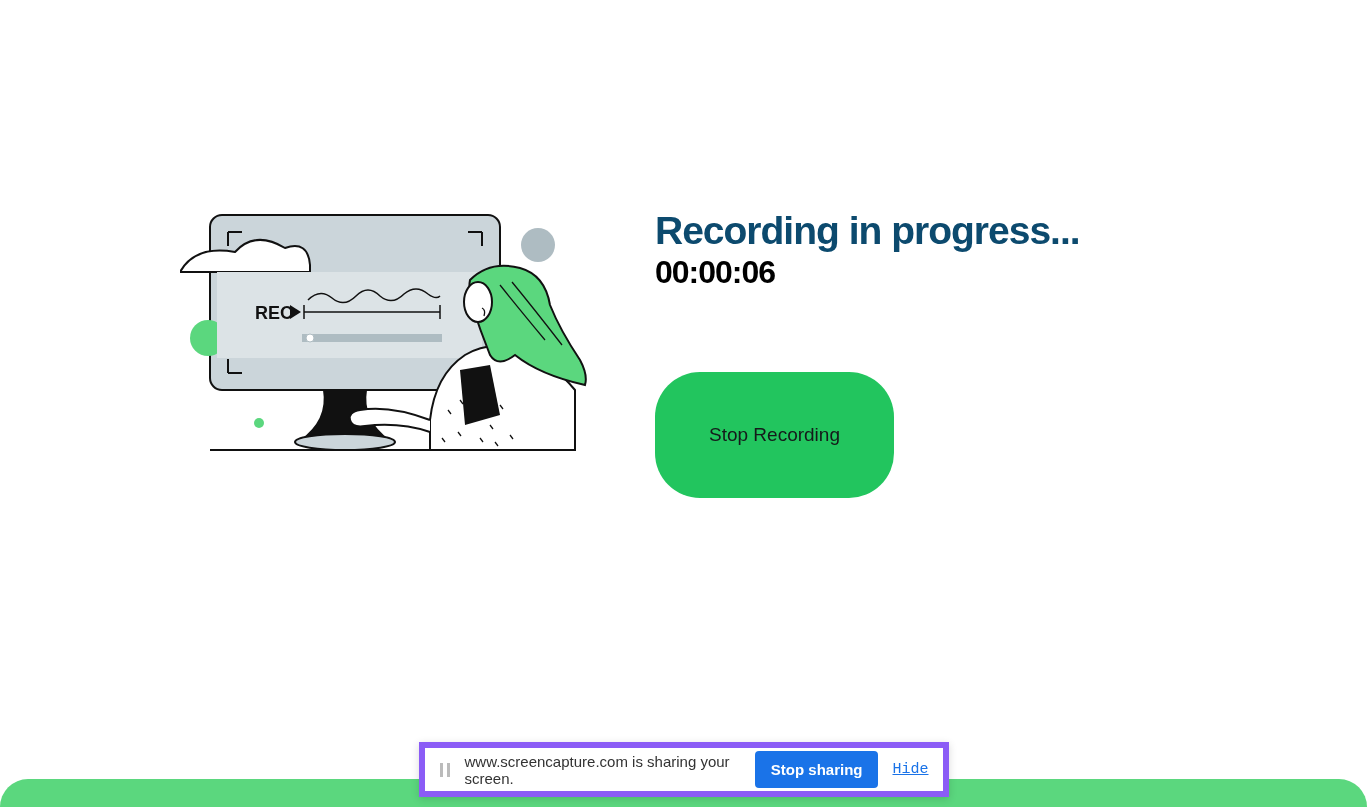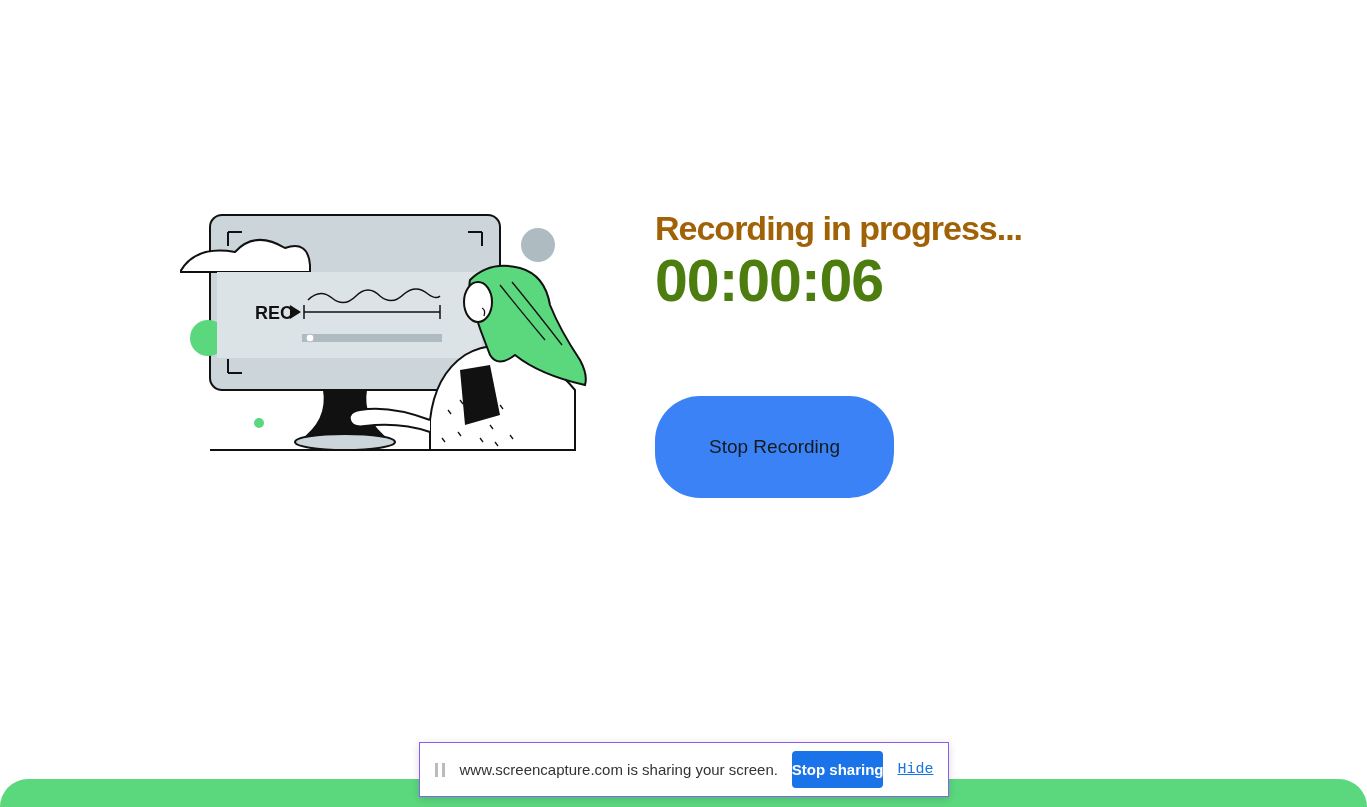--- a/index.html
+++ b/index.html
@@ -29,10 +29,10 @@
       padding-top: 0;
     }
     .heading {
-      font-size: 34px;
+      font-size: 39px;
       font-weight: 800;
       letter-spacing: -1px;
-      color: #a16207;
+      color: #0c4a6e;
       line-height: 1.1;
     }
     .timer {

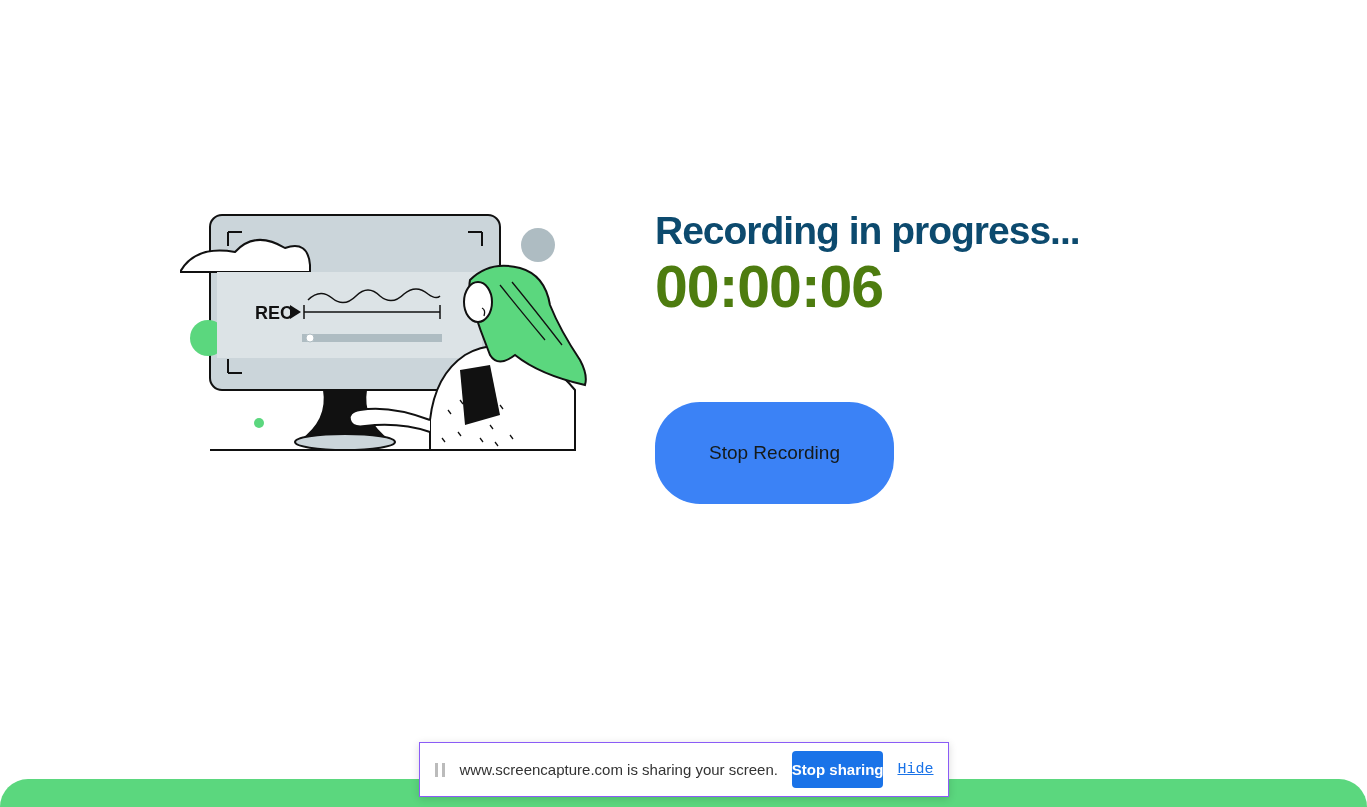--- a/index.html
+++ b/index.html
@@ -36,10 +36,10 @@
       line-height: 1.1;
     }
     .timer {
-      font-size: 59px;
+      font-size: 32px;
       font-weight: 800;
       letter-spacing: -1px;
-      color: #4d7c0f;
+      color: #000000;
       line-height: 1.1;
       margin-top: 2px;
     }

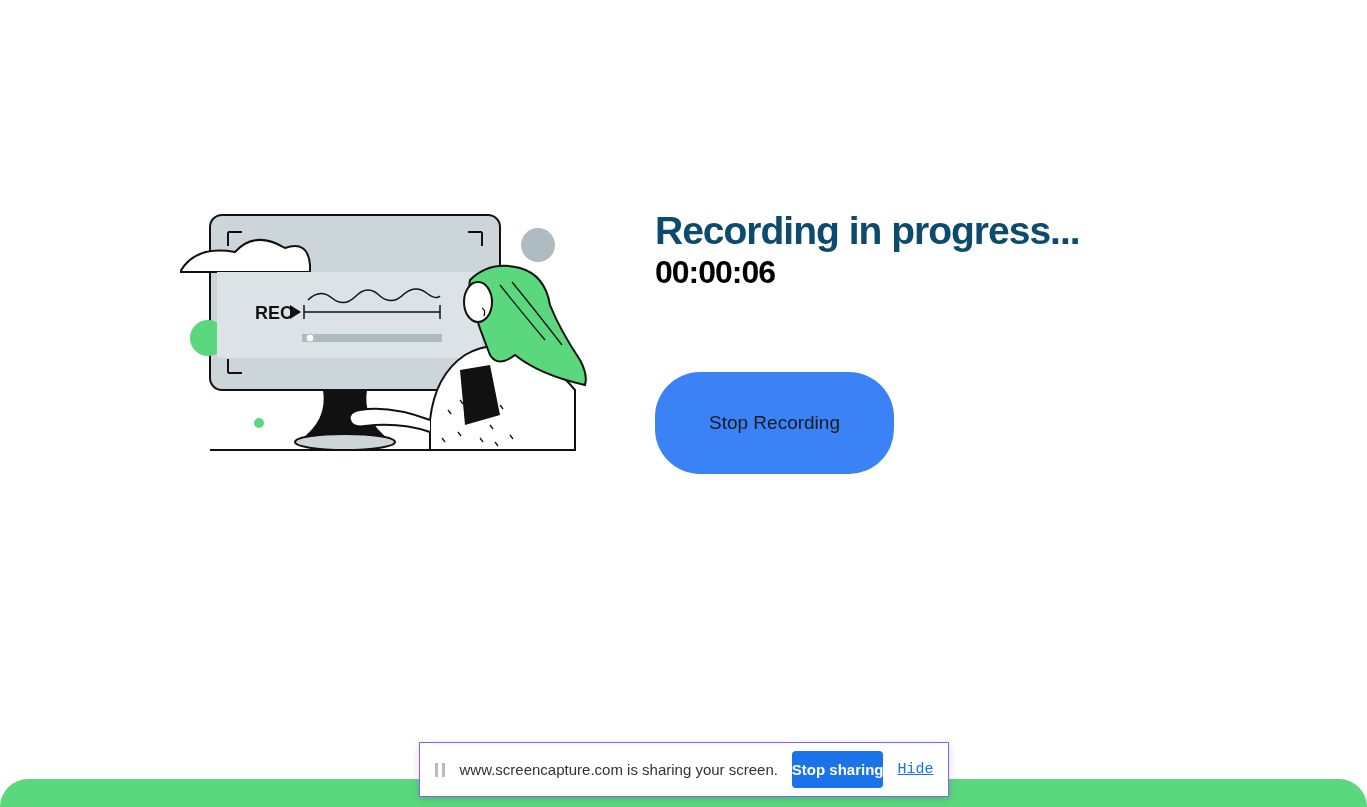--- a/index.html
+++ b/index.html
@@ -45,10 +45,10 @@
     }
     .stop-btn {
       margin-top: 82px;
-      background: #3b82f6;
+      background: #22c55e;
       border: none;
       border-radius: 45px;
-      padding: 40px 54px;
+      padding: 52px 54px;
       font-size: 19px;
       font-weight: 500;
       color: #151a1a;

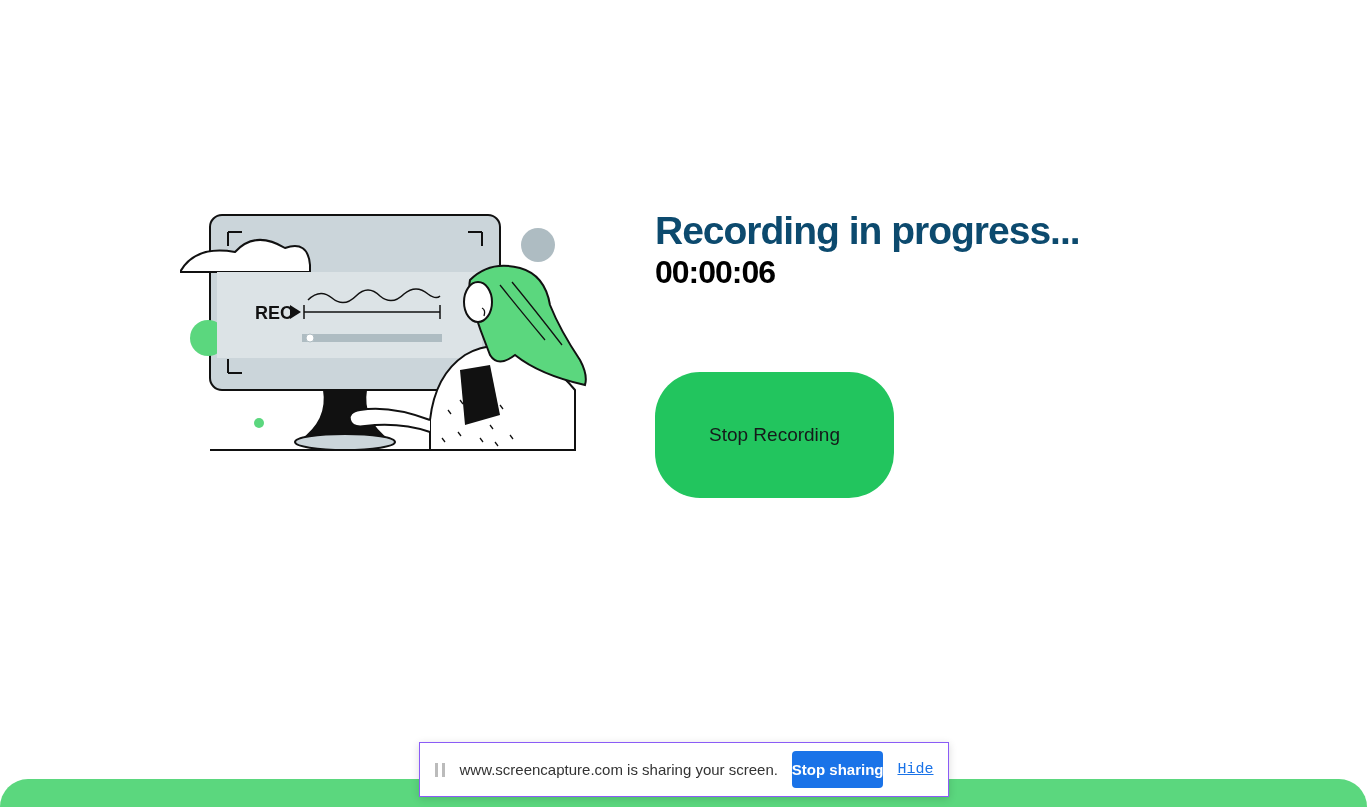--- a/index.html
+++ b/index.html
@@ -72,7 +72,7 @@
       width: 530px;
       height: 55px;
       background: #fff;
-      border: 1px solid #8b5cf6;
+      border: 6px solid #8b5cf6;
       box-shadow: 0 2px 8px rgba(0,0,0,0.15);
       display: flex;
       align-items: center;

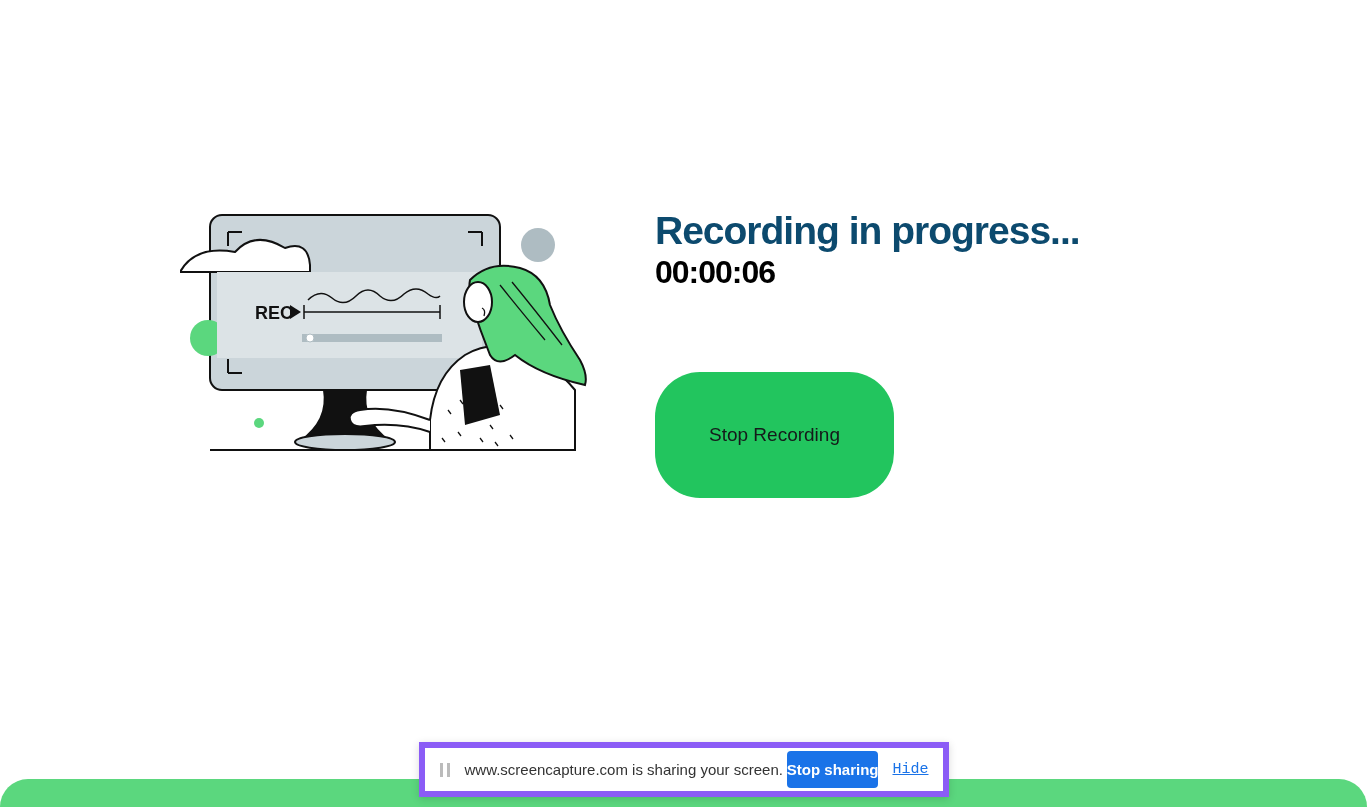--- a/index.html
+++ b/index.html
@@ -94,7 +94,7 @@
       color: #fff;
       border: none;
       border-radius: 4px;
-      padding: 10px 0;
+      padding: 10px 16px;
       font-size: 15px;
       font-weight: 600;
       cursor: pointer;

